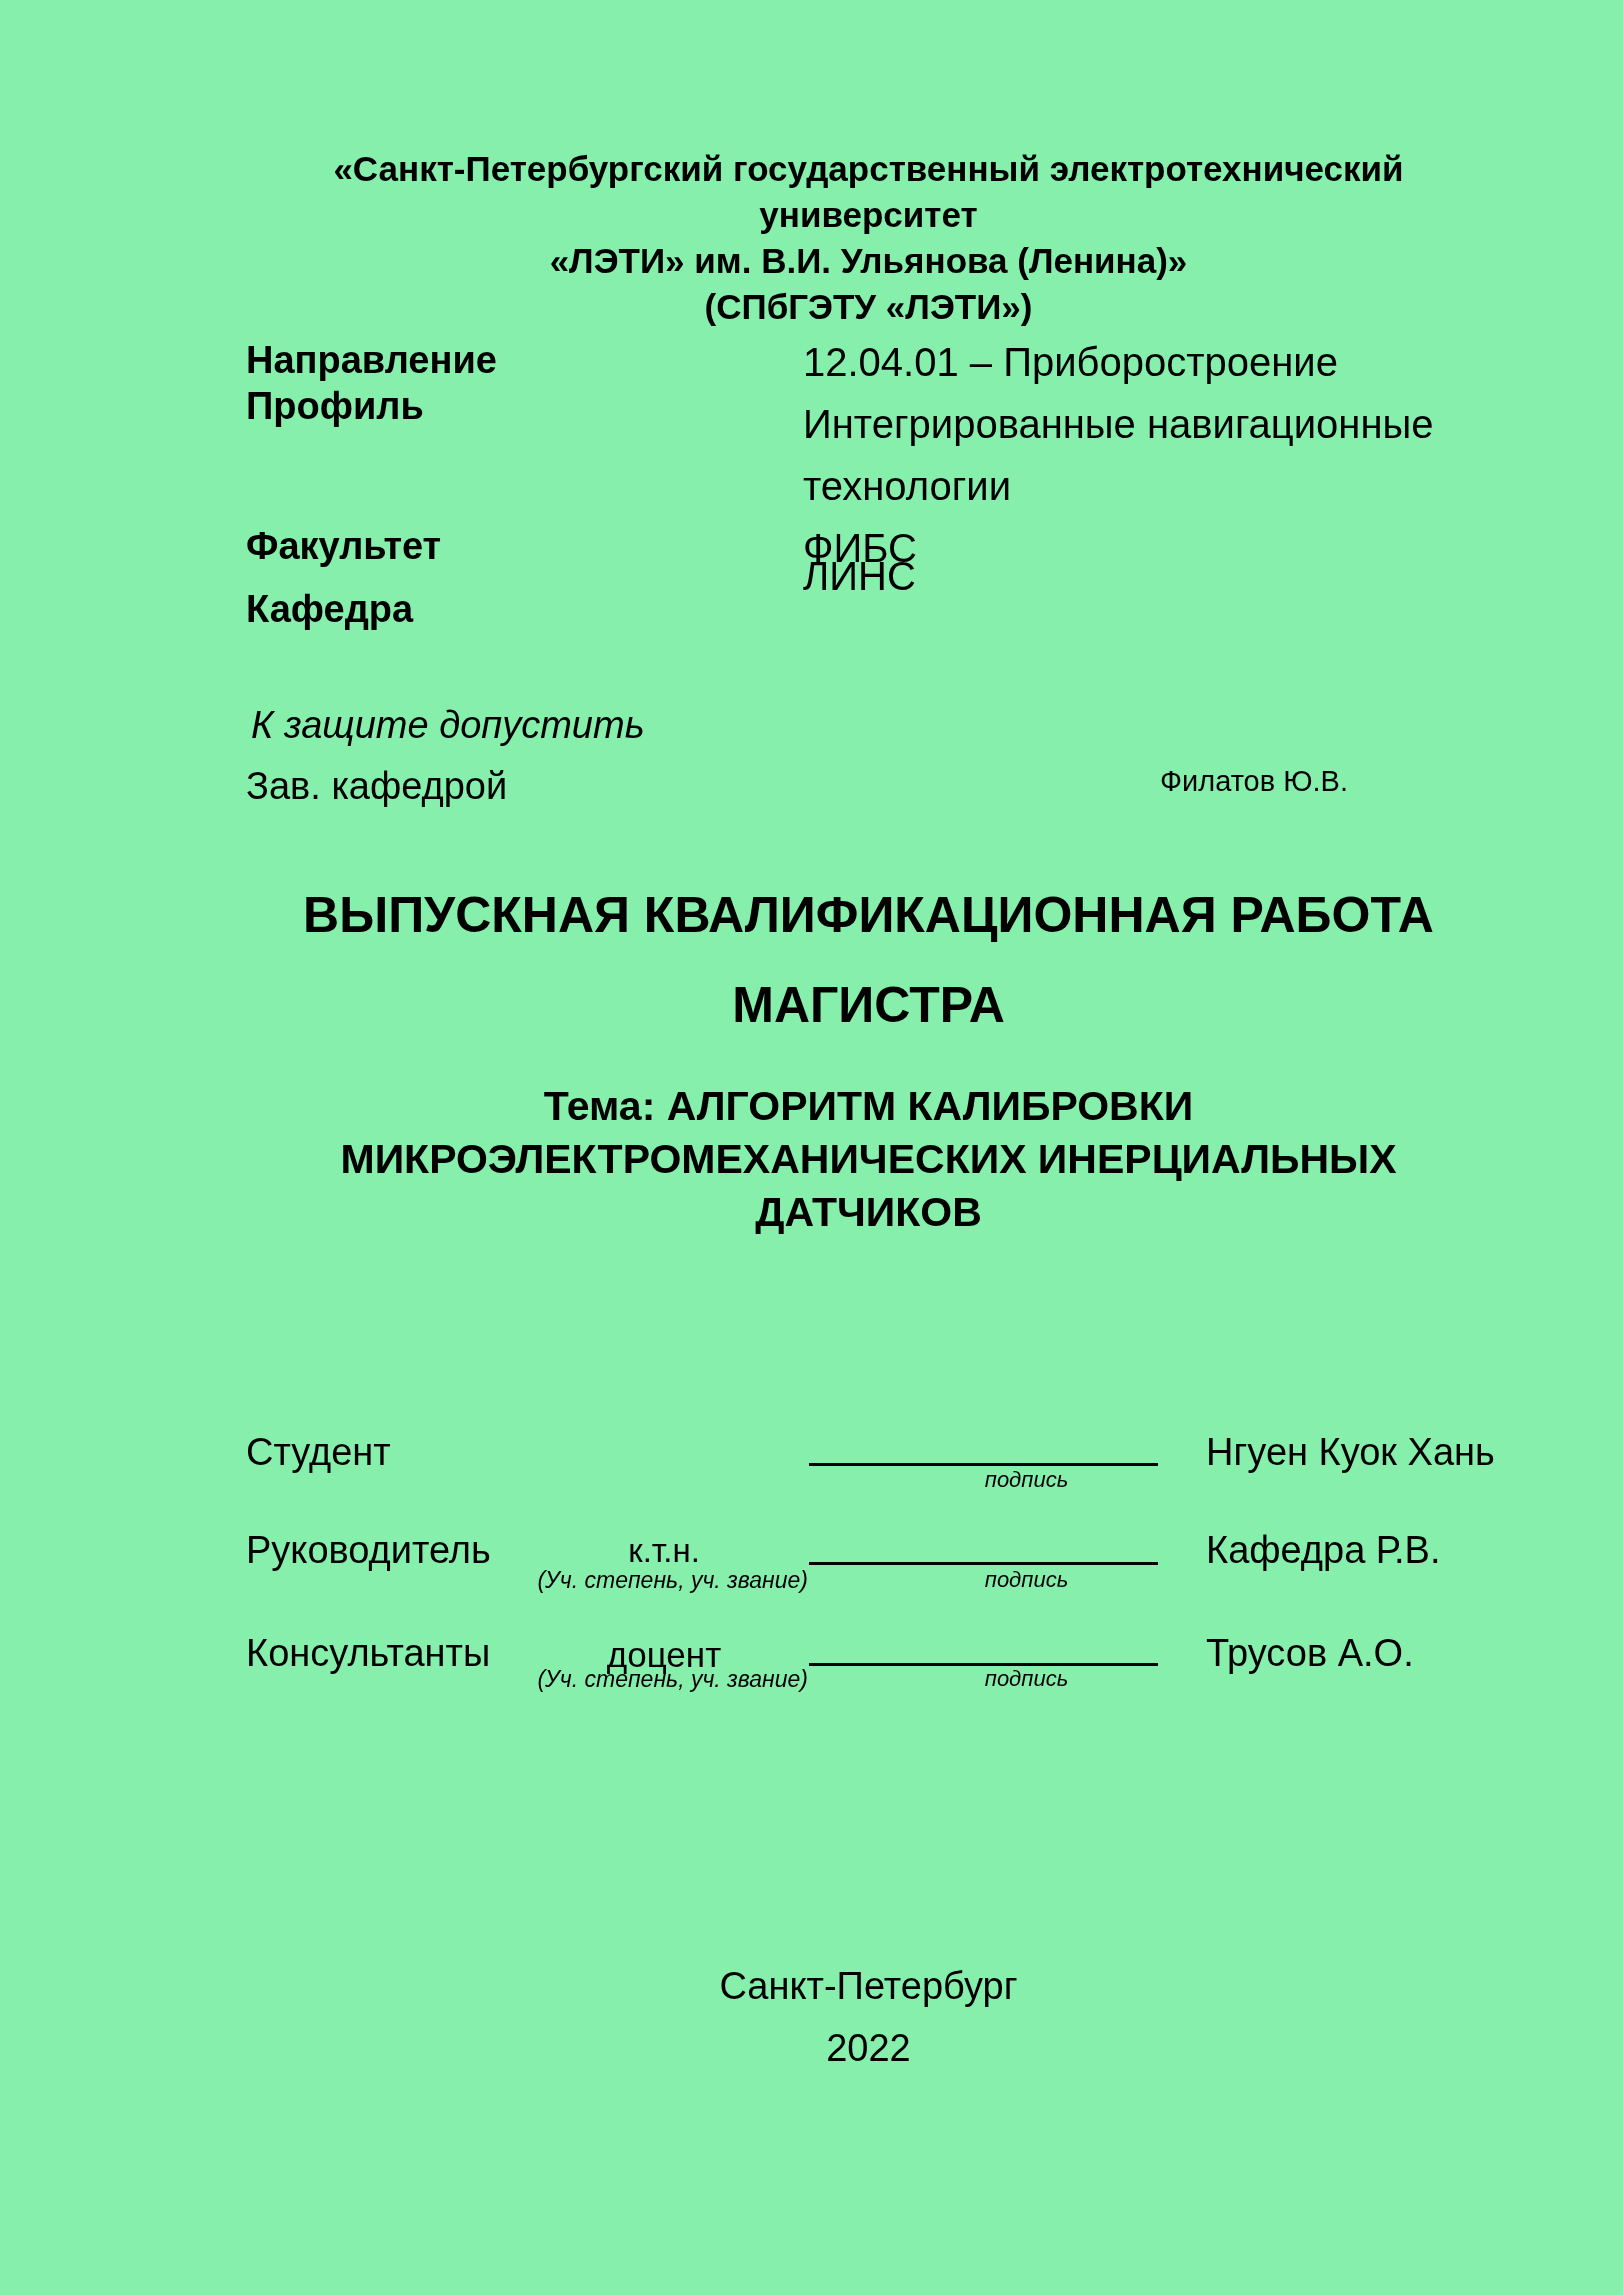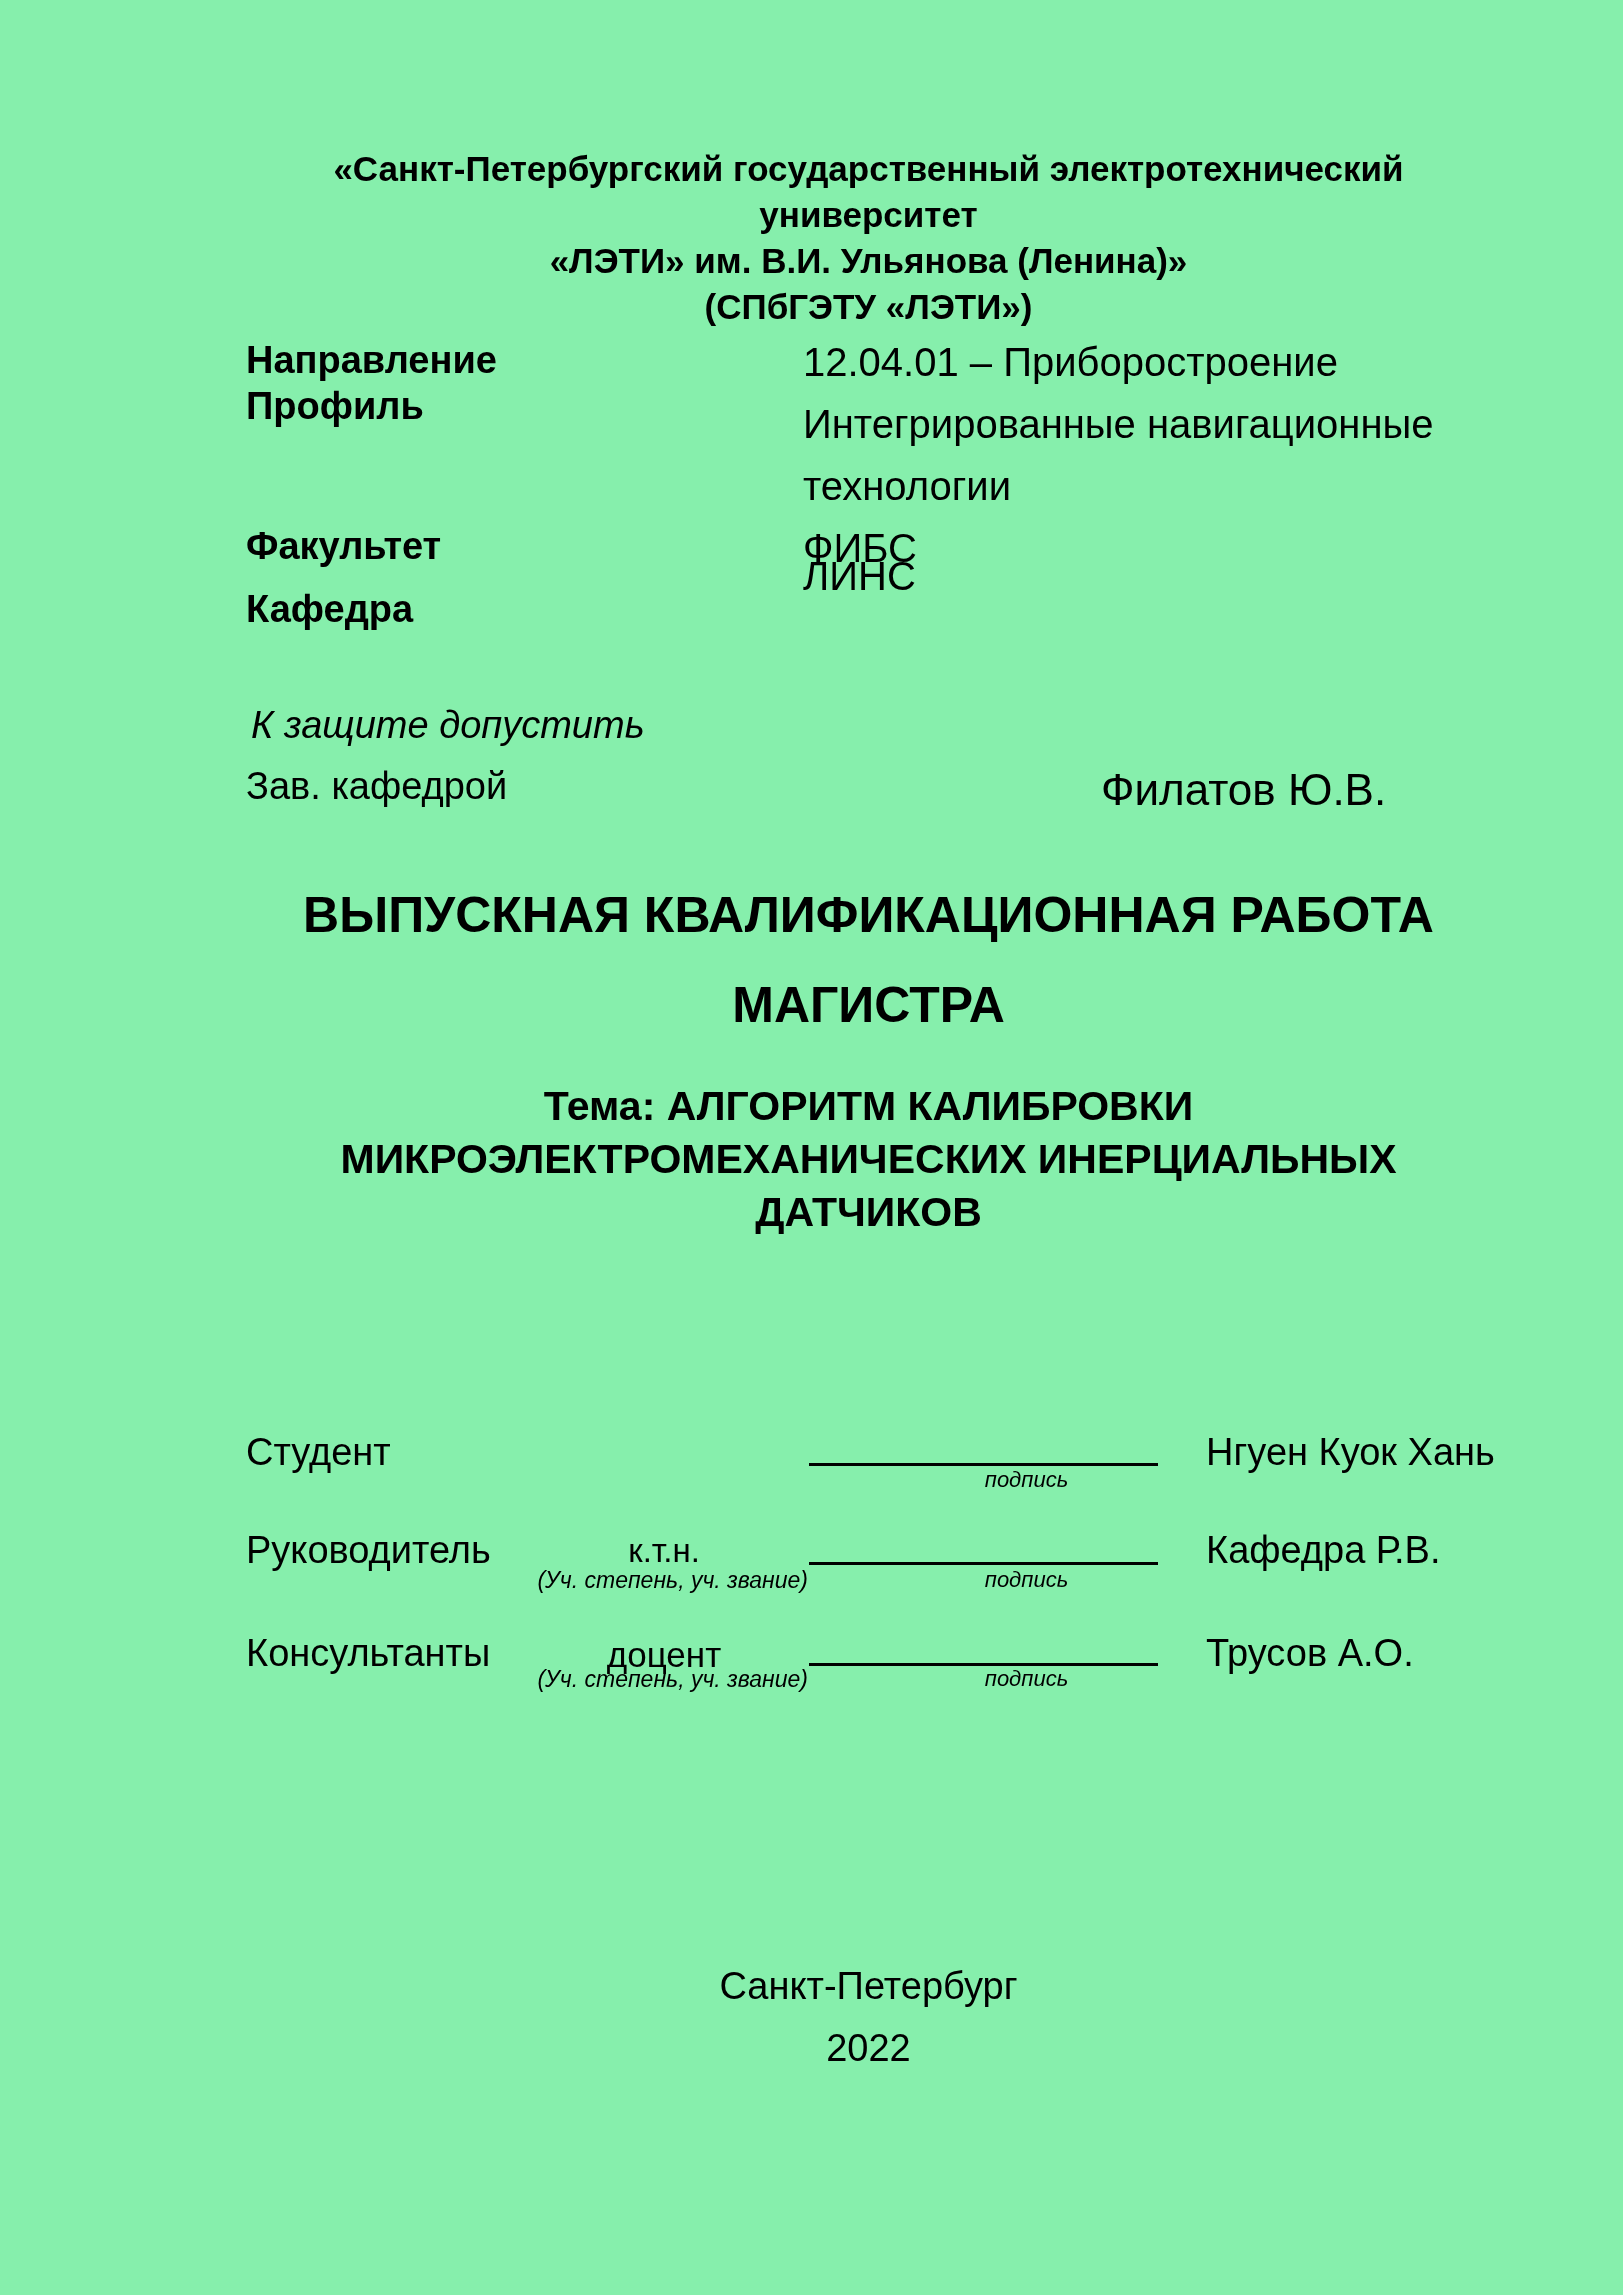--- a/index.html
+++ b/index.html
@@ -22,7 +22,7 @@
 
   .admit { left: 251px; top: 703px; font-size: 38px; font-style: italic; text-align: right; }
   .head-label { left: 246px; top: 764px; font-size: 38px; }
-  .head-name  { left: 1101px; top: 764px; font-size: 44px; text-align: right; }
+  .head-name  { left: 1160px; top: 764px; font-size: 29px; text-align: right; }
 
   .thesis-title { top: 870px; font-size: 50px; font-weight: bold; line-height: 90px; }
   .thesis-topic { top: 1080px; font-size: 41px; font-weight: bold; line-height: 53px; }

